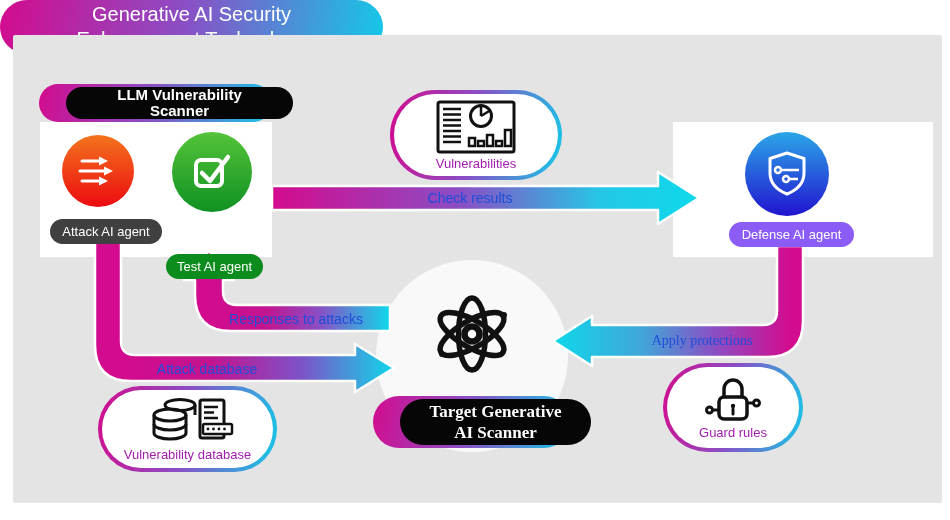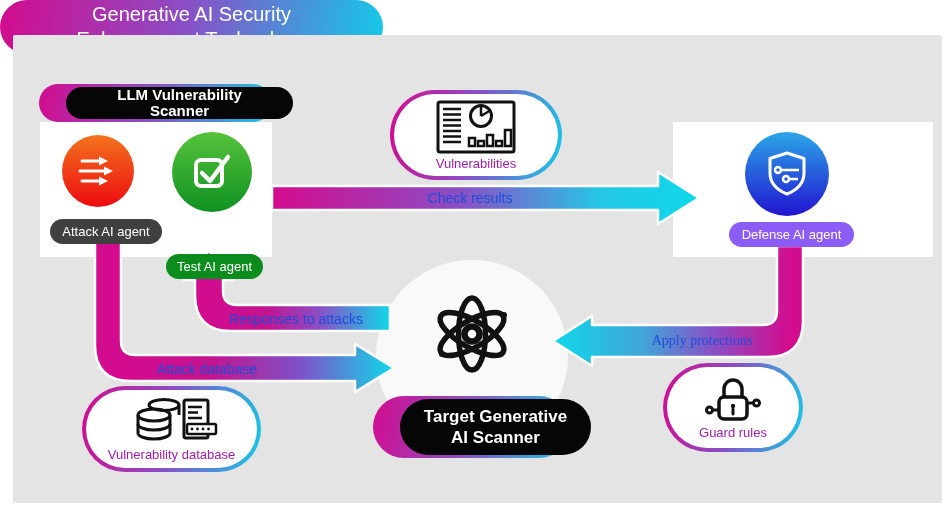--- a/index.html
+++ b/index.html
@@ -53,7 +53,7 @@
   #rules-oval{left:663px;top:363px;width:140px;height:89px;border-radius:45px;}
   .oval .lbl{margin-top:2px;}
 
-  #target-pill{left:373px;top:396px;width:197px;height:62px;border-radius:37px;padding:3px;z-index:3;}
+  #target-pill{left:373px;top:396px;width:197px;height:52px;border-radius:37px;padding:3px;z-index:3;font-family:Liberation Serif, serif;}
   #target-pill .inner{border-radius:34px;font-size:17px;line-height:21px;font-weight:600;}
 
   #check-label{left:370px;top:188px;}

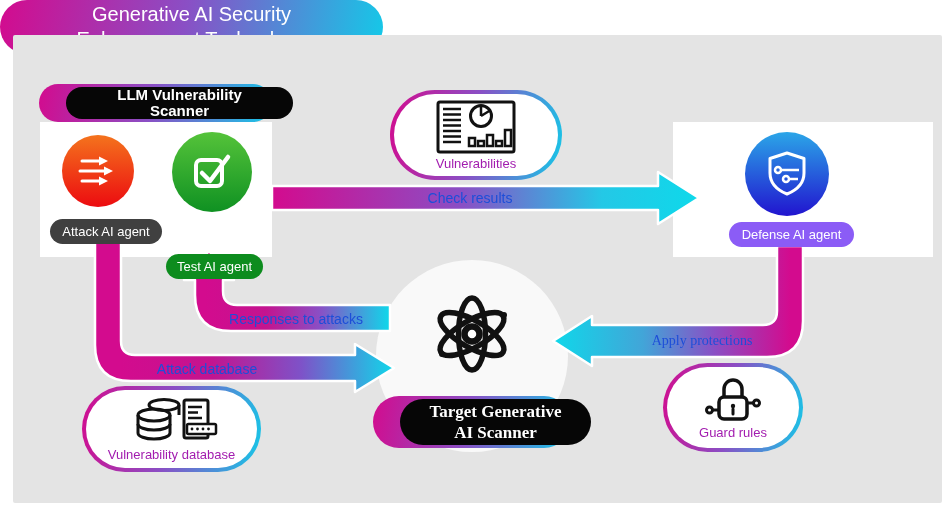--- a/index.html
+++ b/index.html
@@ -49,7 +49,7 @@
   .oval{padding:4px;}
   .oval .inner{border-radius:41px;font-size:13px;}
   #vuln-oval{left:390px;top:90px;width:172px;height:90px;border-radius:45px;}
-  #db-oval{left:82px;top:386px;width:179px;height:86px;border-radius:45px;}
+  #db-oval{left:98px;top:386px;width:179px;height:86px;border-radius:45px;}
   #rules-oval{left:663px;top:363px;width:140px;height:89px;border-radius:45px;}
   .oval .lbl{margin-top:2px;}
 

